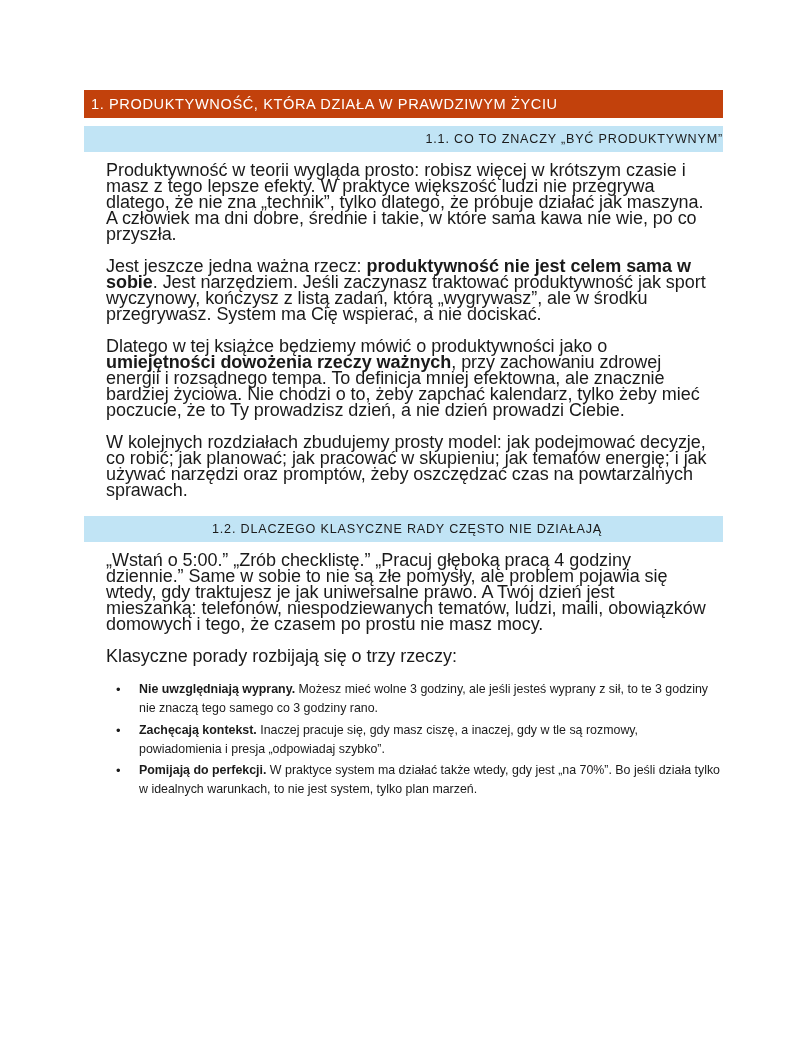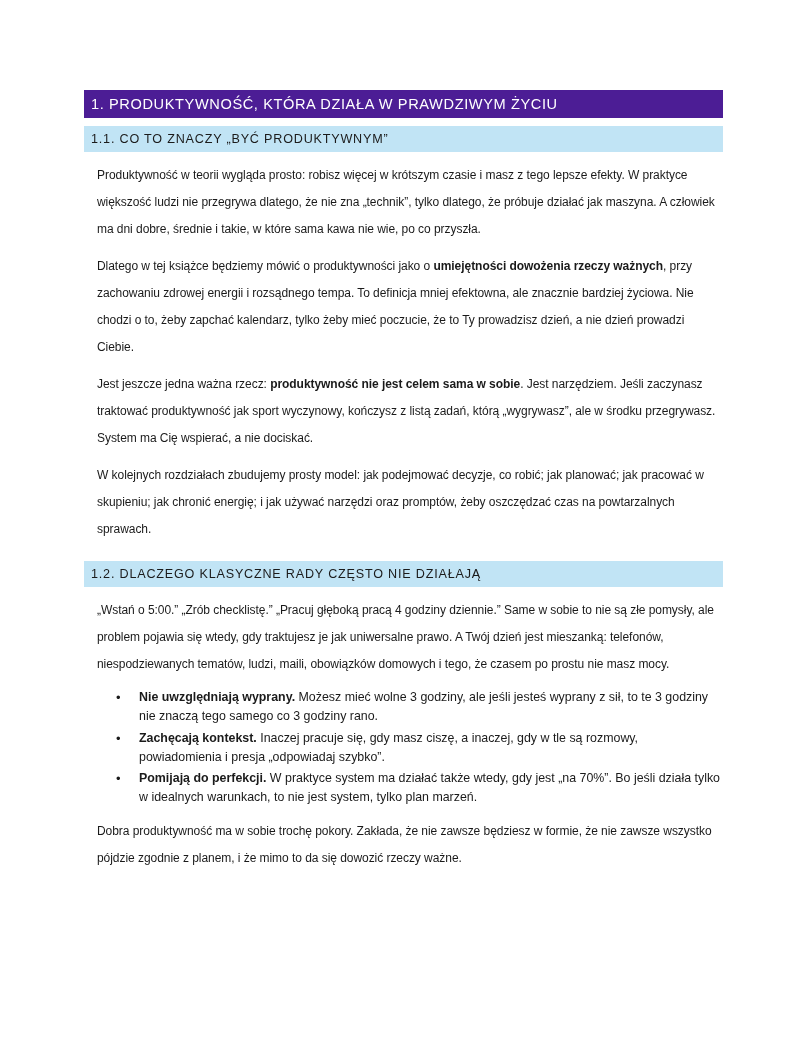--- a/index.html
+++ b/index.html
@@ -6,7 +6,7 @@
   body { width: 806px; height: 1044px; position: relative; overflow: hidden;
          font-family: "Liberation Sans", "DejaVu Sans", sans-serif; color: #1a1a1a; }
   .page { position: absolute; left: 84px; top: 90px; width: 639px; }
-  .h1 { background: #4c1d95; color: #ffffff; height: 28px; line-height: 29px;
+  .h1 { background: #c2410c; color: #ffffff; height: 28px; line-height: 29px;
         padding-left: 7px; font-size: 14.6px; letter-spacing: 0.6px; margin: 0; font-weight: normal; }
   .h2 { background: #c1e4f5; color: #1b1b1b; height: 26px; line-height: 27px;
         padding-left: 7px; font-size: 12.6px; letter-spacing: 0.8px; margin: 0; font-weight: normal; }

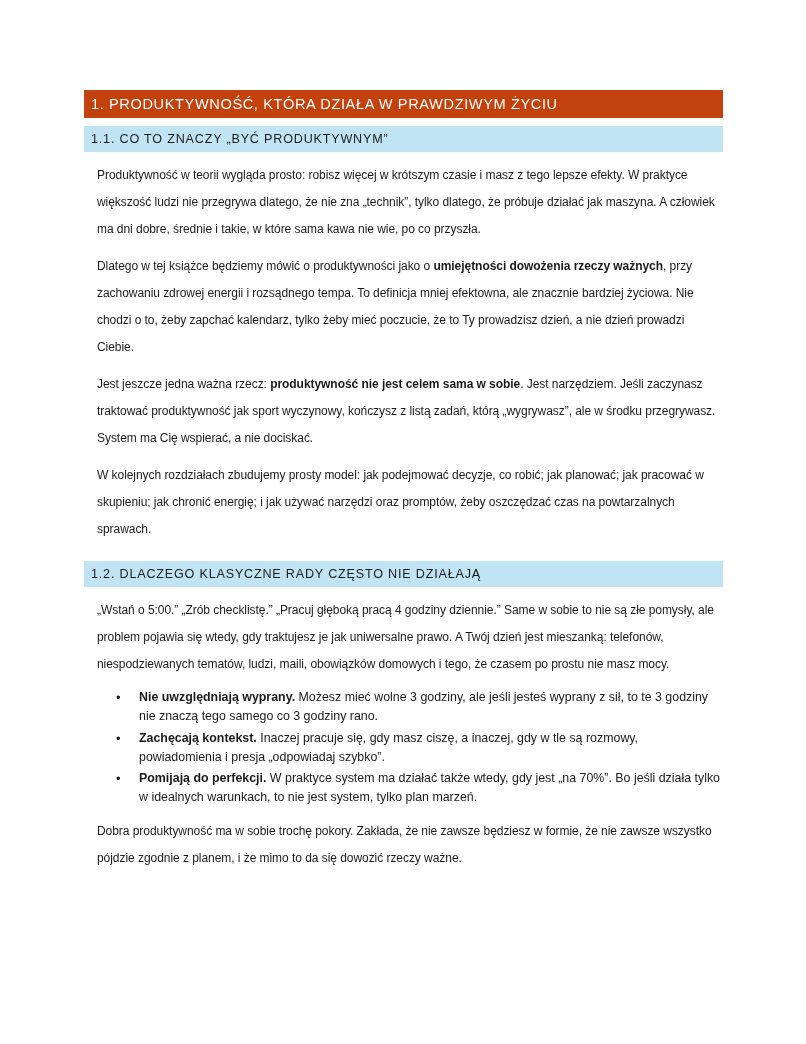--- a/index.html
+++ b/index.html
@@ -10,7 +10,7 @@
         padding-left: 7px; font-size: 14.6px; letter-spacing: 0.6px; margin: 0; font-weight: normal; }
   .h2 { background: #c1e4f5; color: #1b1b1b; height: 26px; line-height: 27px;
         padding-left: 7px; font-size: 12.6px; letter-spacing: 0.8px; margin: 0; font-weight: normal; }
-  .h2.first { margin-top: 8px; }
+  .h2.first { margin-top: 8px; text-align: right; }
   p { margin: 7px; padding-left: 6px; font-size: 12px; line-height: 27px; letter-spacing: -0.05px; }
   b { font-weight: bold; }
   .gap-after-h { margin-top: 10px; }

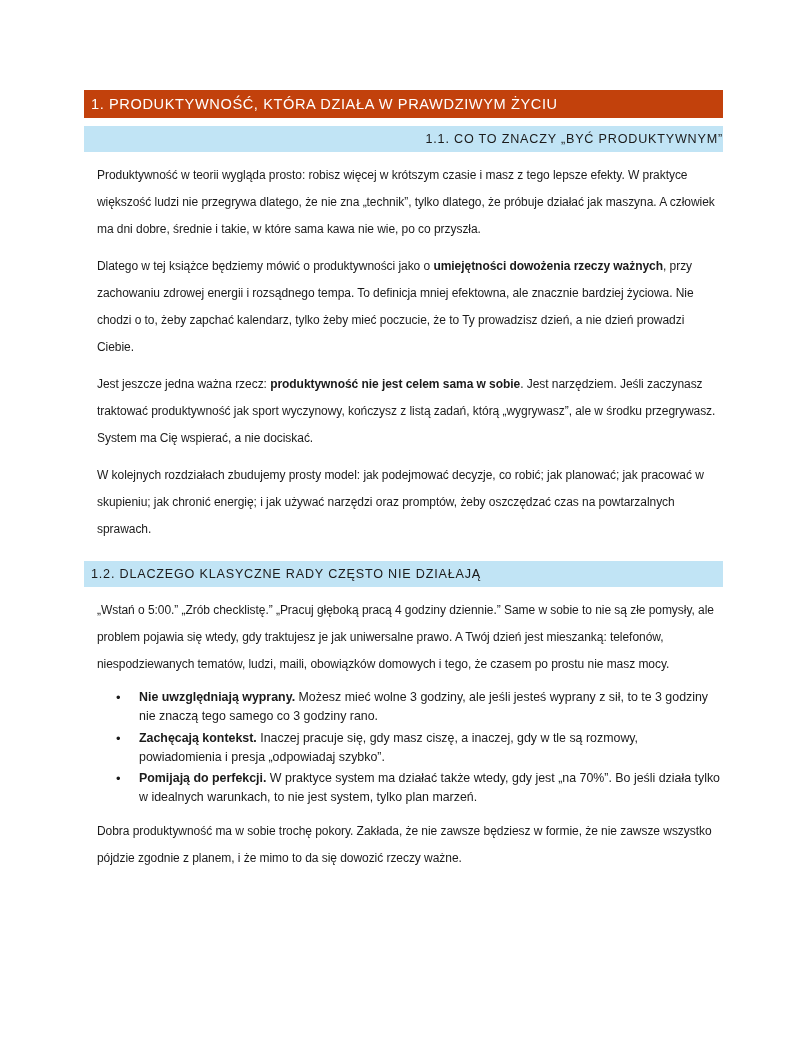--- a/index.html
+++ b/index.html
@@ -11,7 +11,7 @@
   .h2 { background: #c1e4f5; color: #1b1b1b; height: 26px; line-height: 27px;
         padding-left: 7px; font-size: 12.6px; letter-spacing: 0.8px; margin: 0; font-weight: normal; }
   .h2.first { margin-top: 8px; text-align: right; }
-  p { margin: 7px; padding-left: 6px; font-size: 12px; line-height: 27px; letter-spacing: -0.05px; }
+  p { margin: 16px; padding-left: 6px; font-size: 18px; line-height: 16px; letter-spacing: -0.05px; }
   b { font-weight: bold; }
   .gap-after-h { margin-top: 10px; }
   .para { margin-top: 10px; }

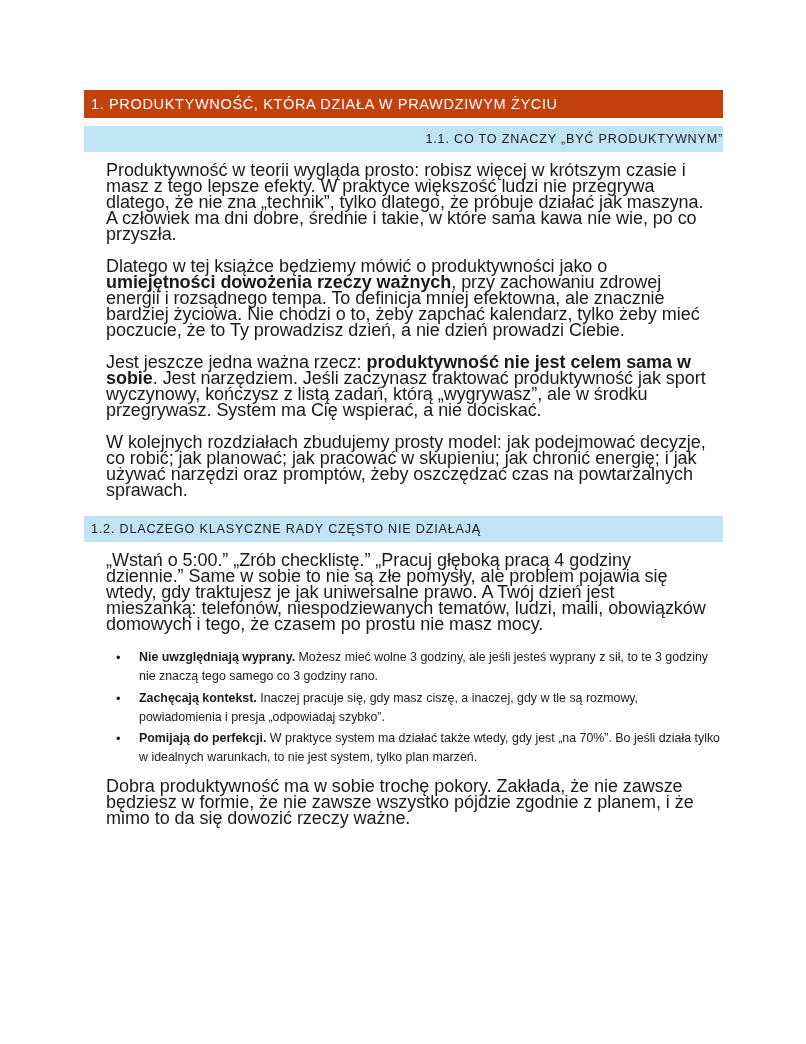--- a/index.html
+++ b/index.html
@@ -30,9 +30,9 @@
 
   <p class="gap-after-h">Produktywność w teorii wygląda prosto: robisz więcej w krótszym czasie i masz z tego lepsze efekty. W praktyce większość ludzi nie przegrywa dlatego, że nie zna „technik”, tylko dlatego, że próbuje działać jak maszyna. A człowiek ma dni dobre, średnie i takie, w które sama kawa nie wie, po co przyszła.</p>
 
+  <p class="para"><span>Jest jeszcze jedna ważna rzecz: </span><b>produktywność nie jest celem sama w sobie</b><span>. Jest narzędziem. Jeśli zaczynasz traktować produktywność jak sport wyczynowy, kończysz z listą zadań, którą „wygrywasz”, ale w środku przegrywasz. System ma Cię wspierać, a nie dociskać.</span></p>
+
   <p class="para"><span>Dlatego w tej książce będziemy mówić o produktywności jako o </span><b>umiejętności dowożenia rzeczy ważnych</b><span>, przy zachowaniu zdrowej energii i rozsądnego tempa. To definicja mniej efektowna, ale znacznie bardziej życiowa. Nie chodzi o to, żeby zapchać kalendarz, tylko żeby mieć poczucie, że to Ty prowadzisz dzień, a nie dzień prowadzi Ciebie.</span></p>
-
-  <p class="para"><span>Jest jeszcze jedna ważna rzecz: </span><b>produktywność nie jest celem sama w sobie</b><span>. Jest narzędziem. Jeśli zaczynasz traktować produktywność jak sport wyczynowy, kończysz z listą zadań, którą „wygrywasz”, ale w środku przegrywasz. System ma Cię wspierać, a nie dociskać.</span></p>
 
   <p class="para">W kolejnych rozdziałach zbudujemy prosty model: jak podejmować decyzje, co robić; jak planować; jak pracować w skupieniu; jak chronić energię; i jak używać narzędzi oraz promptów, żeby oszczędzać czas na powtarzalnych sprawach.</p>
 

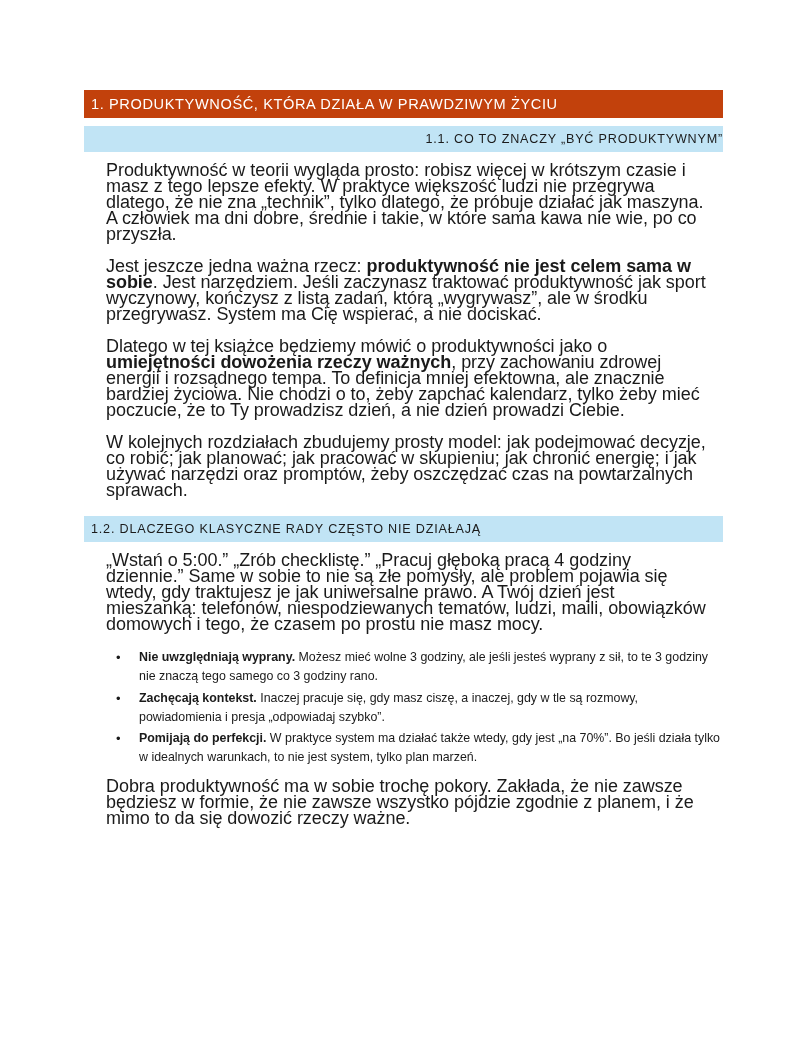--- a/index.html
+++ b/index.html
@@ -34,7 +34,7 @@
 
   <p class="para"><span>Dlatego w tej książce będziemy mówić o produktywności jako o </span><b>umiejętności dowożenia rzeczy ważnych</b><span>, przy zachowaniu zdrowej energii i rozsądnego tempa. To definicja mniej efektowna, ale znacznie bardziej życiowa. Nie chodzi o to, żeby zapchać kalendarz, tylko żeby mieć poczucie, że to Ty prowadzisz dzień, a nie dzień prowadzi Ciebie.</span></p>
 
-  <p class="para">W kolejnych rozdziałach zbudujemy prosty model: jak podejmować decyzje, co robić; jak planować; jak pracować w skupieniu; jak chronić energię; i jak używać narzędzi oraz promptów, żeby oszczędzać czas na powtarzalnych sprawach.</p>
+  <p class="para">W kolejnych rozdziałach zbudujemy prosty model: jak podejmować decyzje, co robić; jak planować; jak pracować w skupieniu; jak tematów energię; i jak używać narzędzi oraz promptów, żeby oszczędzać czas na powtarzalnych sprawach.</p>
 
   <h2 class="h2 sec2">1.2. DLACZEGO KLASYCZNE RADY CZĘSTO NIE DZIAŁAJĄ</h2>
 

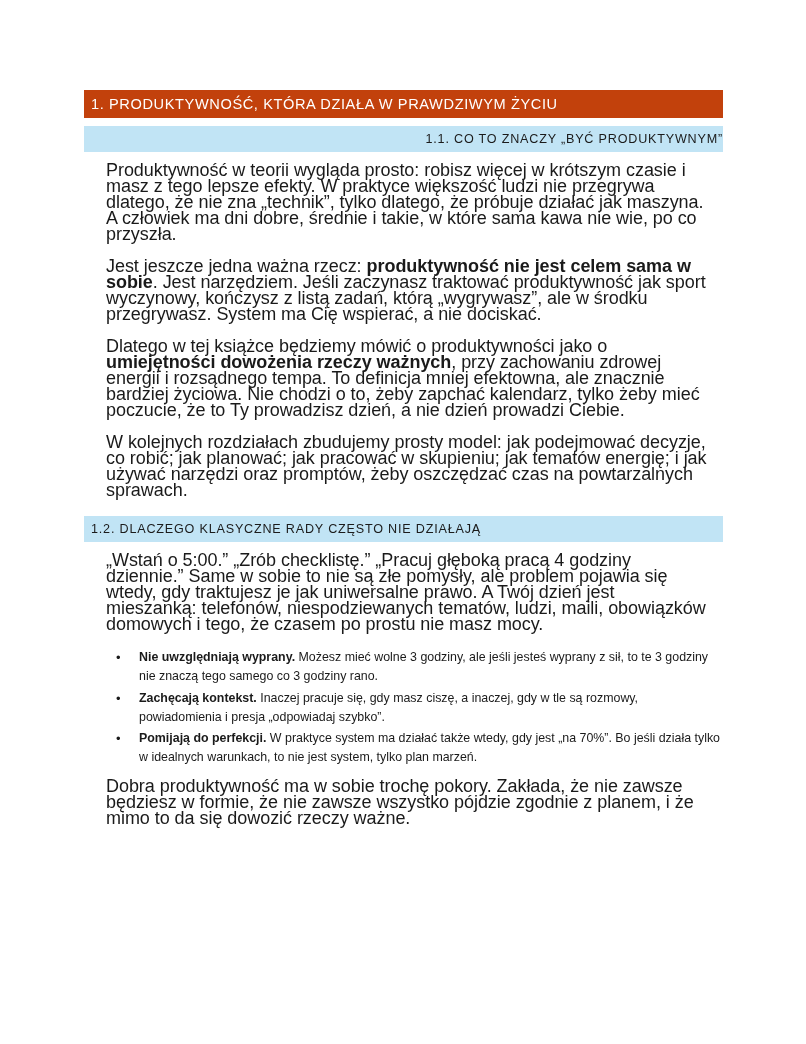--- a/index.html
+++ b/index.html
@@ -18,7 +18,7 @@
   ul.bullets { list-style: none; margin: 10px 0 0 0; padding: 0; }
   ul.bullets li { position: relative; padding-left: 55px; font-size: 12.4px; line-height: 19.3px; margin-bottom: 2px; padding-right: 0; }
   ul.bullets li .dot { position: absolute; left: 32px; top: 0; font-size: 13px; }
-  .sec2 { margin-top: 18px; }
+  .sec2 { margin-top: 18px; text-align: center; }
 </style>
 </head>
 <body>

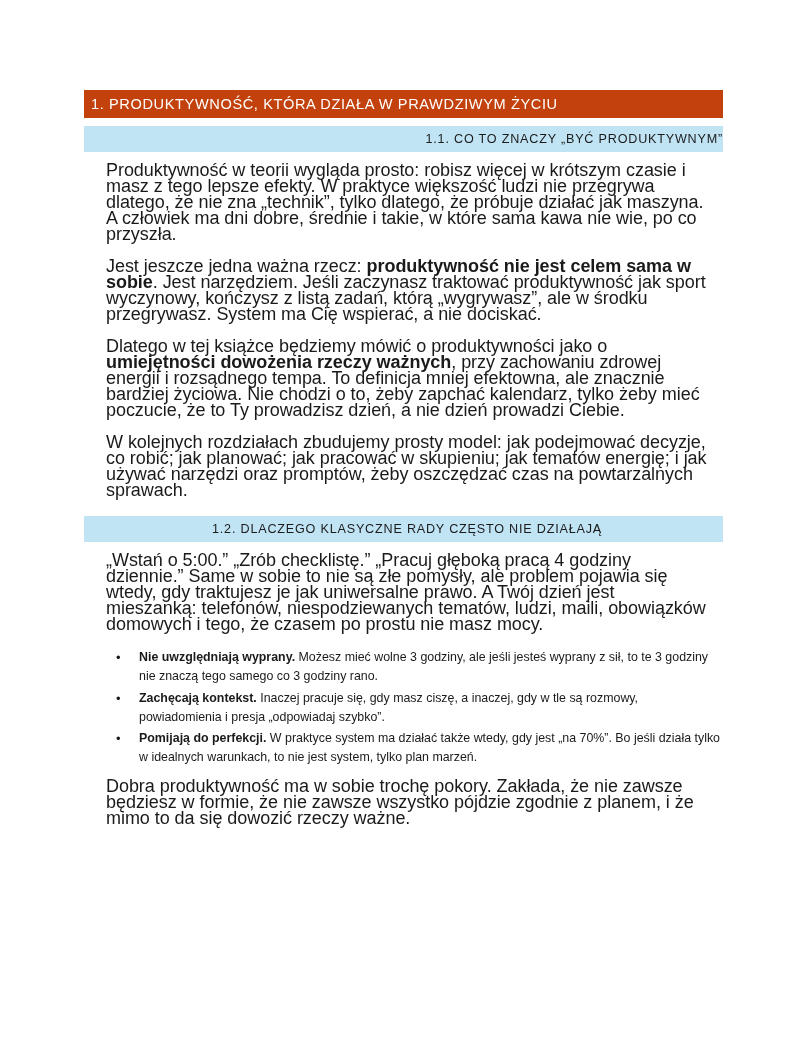--- a/index.html
+++ b/index.html
@@ -40,6 +40,7 @@
 
   <p class="gap-after-h">„Wstań o 5:00.” „Zrób checklistę.” „Pracuj głęboką pracą 4 godziny dziennie.” Same w sobie to nie są złe pomysły, ale problem pojawia się wtedy, gdy traktujesz je jak uniwersalne prawo. A Twój dzień jest mieszanką: telefonów, niespodziewanych tematów, ludzi, maili, obowiązków domowych i tego, że czasem po prostu nie masz mocy.</p>
 
+  <p class="para">Klasyczne porady rozbijają się o trzy rzeczy:</p>
 
   <ul class="bullets">
     <li><span class="dot">•</span><b>Nie uwzględniają wyprany.</b><span> Możesz mieć wolne 3 godziny, ale jeśli jesteś wyprany z sił, to te 3 godziny nie znaczą tego samego co 3 godziny rano.</span></li>

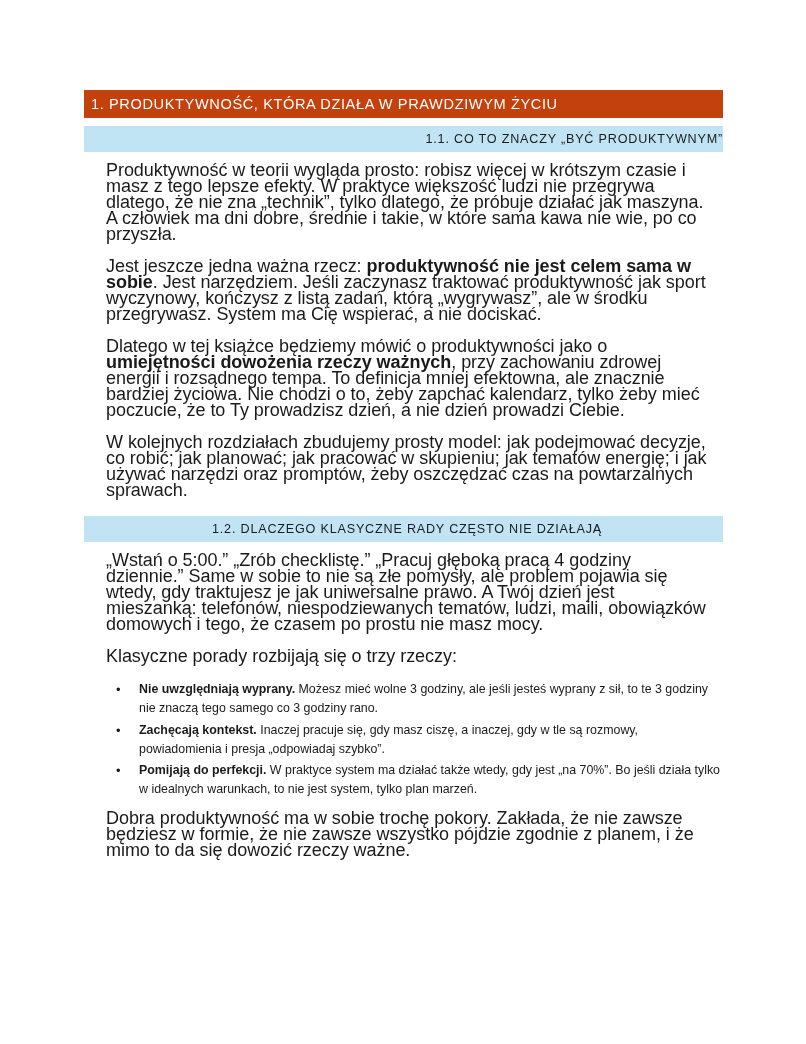--- a/index.html
+++ b/index.html
@@ -48,7 +48,6 @@
     <li><span class="dot">•</span><b>Pomijają do perfekcji.</b><span> W praktyce system ma działać także wtedy, gdy jest „na 70%”. Bo jeśli działa tylko w idealnych warunkach, to nie jest system, tylko plan marzeń.</span></li>
   </ul>
 
-  <p class="para">Dobra produktywność ma w sobie trochę pokory. Zakłada, że nie zawsze będziesz w formie, że nie zawsze wszystko pójdzie zgodnie z planem, i że mimo to da się dowozić rzeczy ważne.</p>
 </div>
 
 </body></html>

